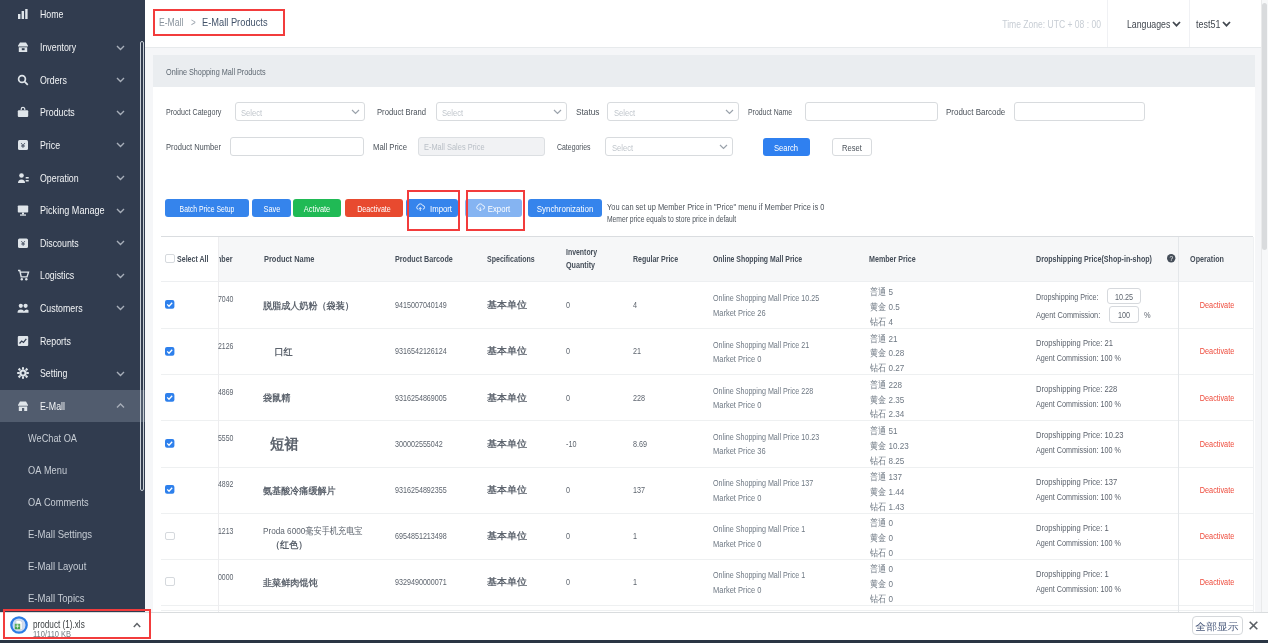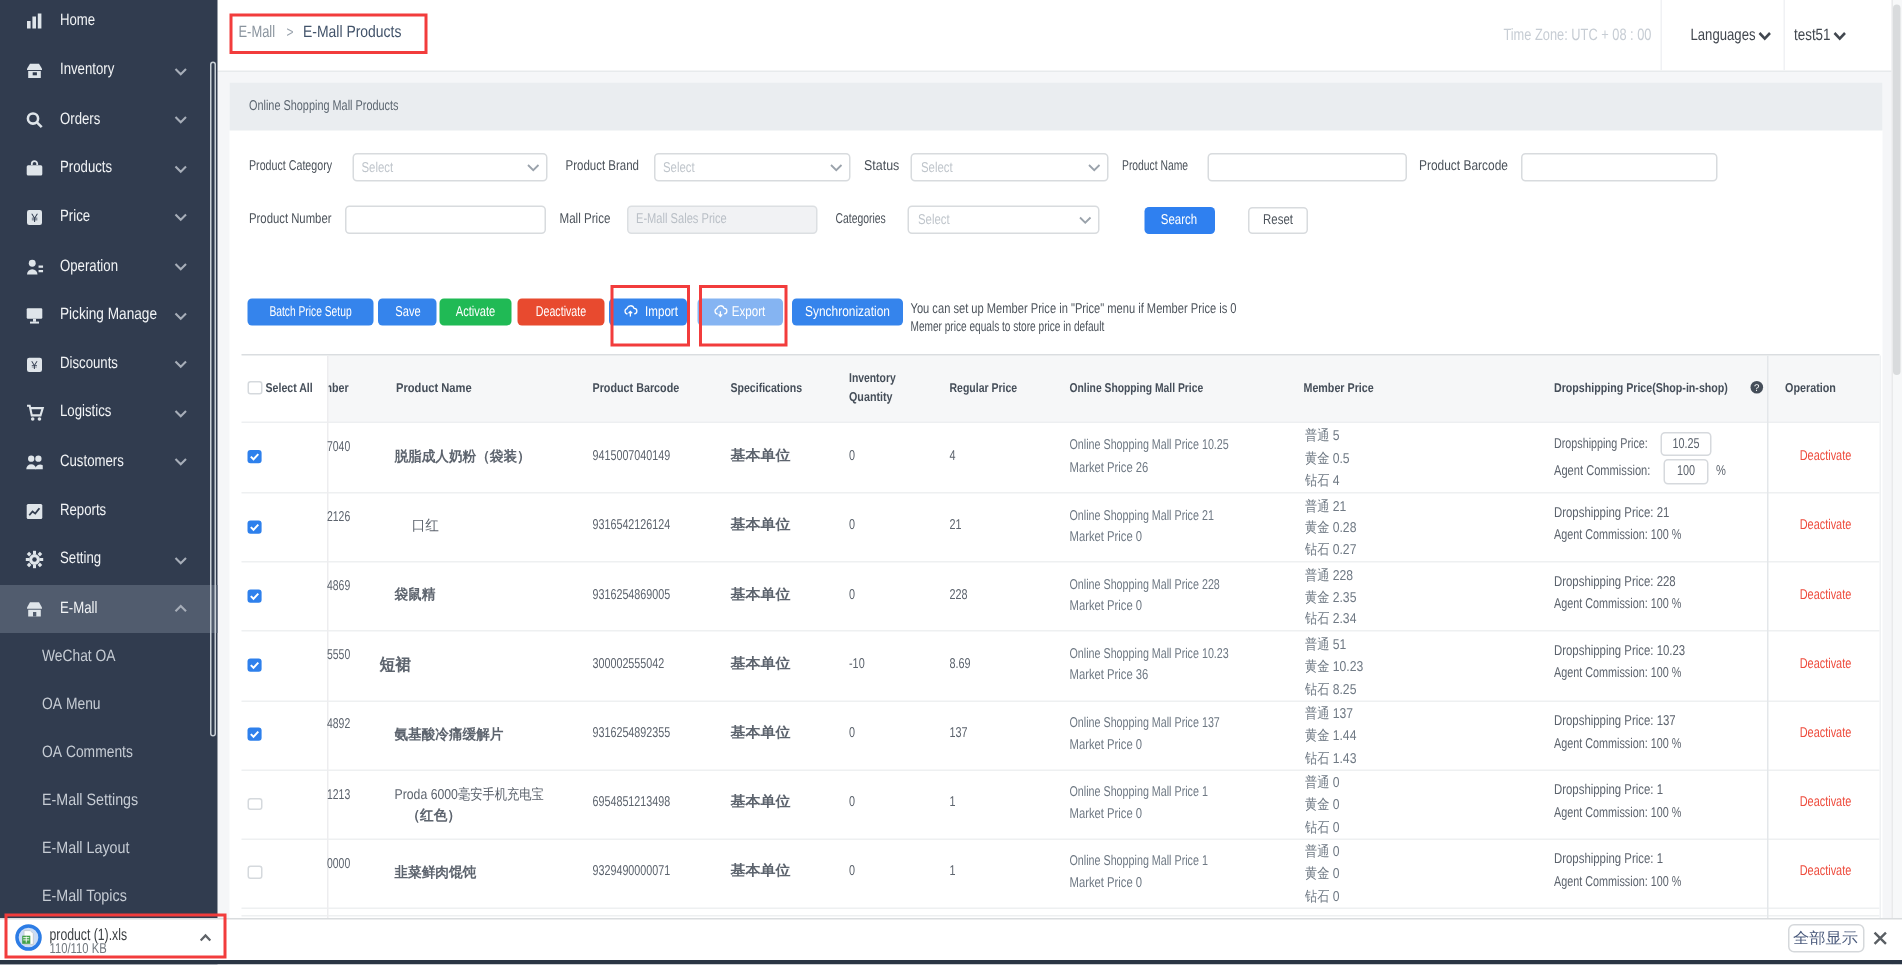--- a/index.html
+++ b/index.html
@@ -154,7 +154,7 @@
     <path d="M2.2 4.4 L4 6.2 L7.2 2.7" stroke="#fff" stroke-width="1.3" fill="none"></path>
   </svg>
 <div class="t" style="left:218.3px;top:344.8px;--sx:0.733;color:#5d646e;font-size:9.5px;">2126</div>
-<div class="t" style="left:262.8px;top:351.1px;--sx:0.956;color:#5d646e;font-size:9.5px;font-weight:normal;padding-left:12px;">口红</div>
+<div class="t" style="left:262.8px;top:351.1px;--sx:0.956;color:#5d646e;font-size:9.5px;font-weight:bold;padding-left:12px;">口红</div>
 <div class="t" style="left:394.8px;top:350.40000000000003px;--sx:0.754;color:#5d646e;font-size:9.5px;">9316542126124</div>
 <div class="t" style="left:486.8px;top:350.40000000000003px;--sx:1.05;color:#5d646e;font-size:9.5px;font-weight:bold;">基本单位</div>
 <div class="t" style="left:566px;top:350.40000000000003px;--sx:0.76;color:#5d646e;font-size:9.5px;">0</div>

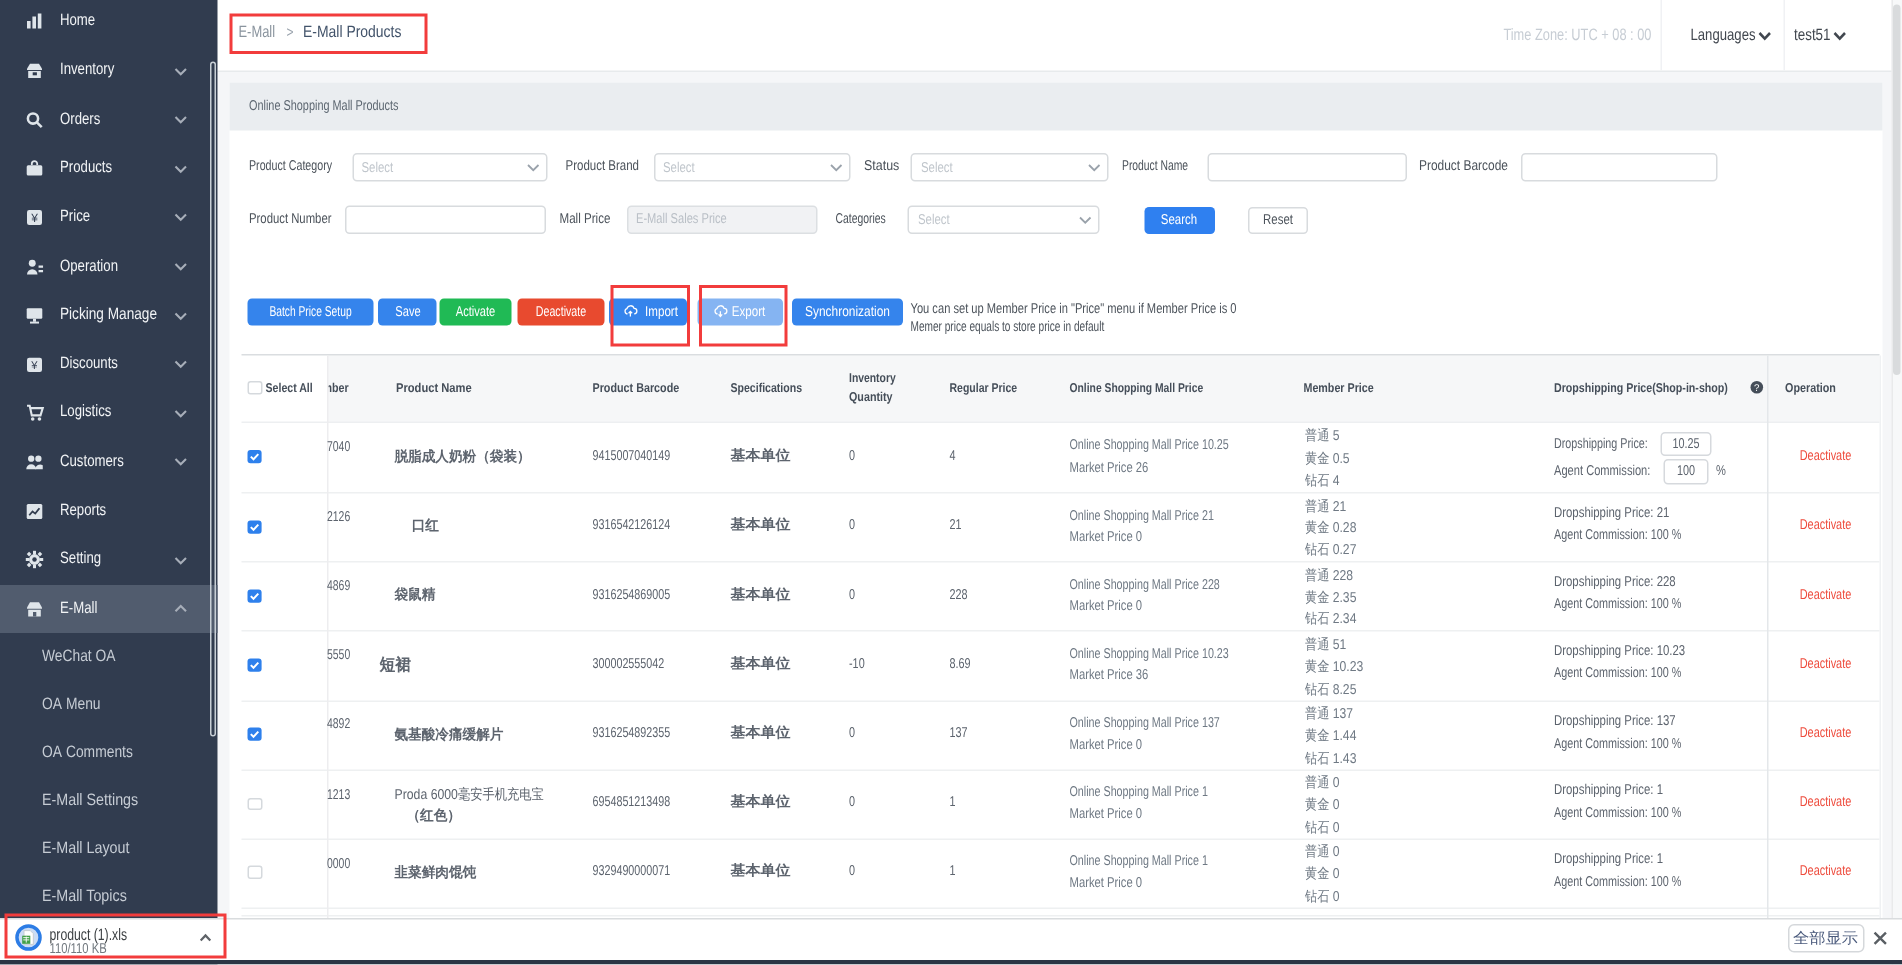--- a/index.html
+++ b/index.html
@@ -190,7 +190,7 @@
     <path d="M2.2 4.4 L4 6.2 L7.2 2.7" stroke="#fff" stroke-width="1.3" fill="none"></path>
   </svg>
 <div class="t" style="left:218.3px;top:437.2px;--sx:0.733;color:#5d646e;font-size:9.5px;">5550</div>
-<div class="t" style="left:253px;top:443.5px;--sx:0.956;color:#5d646e;font-size:11px;font-weight:bold;">短裙</div>
+<div class="t" style="left:270px;top:443.5px;--sx:0.956;color:#5d646e;font-size:15px;font-weight:bold;font-family:Liberation Serif, serif;">短裙</div>
 <div class="t" style="left:394.8px;top:442.8px;--sx:0.754;color:#5d646e;font-size:9.5px;">300002555042</div>
 <div class="t" style="left:486.8px;top:442.8px;--sx:1.05;color:#5d646e;font-size:9.5px;font-weight:bold;">基本单位</div>
 <div class="t" style="left:566px;top:442.8px;--sx:0.76;color:#5d646e;font-size:9.5px;">-10</div>

